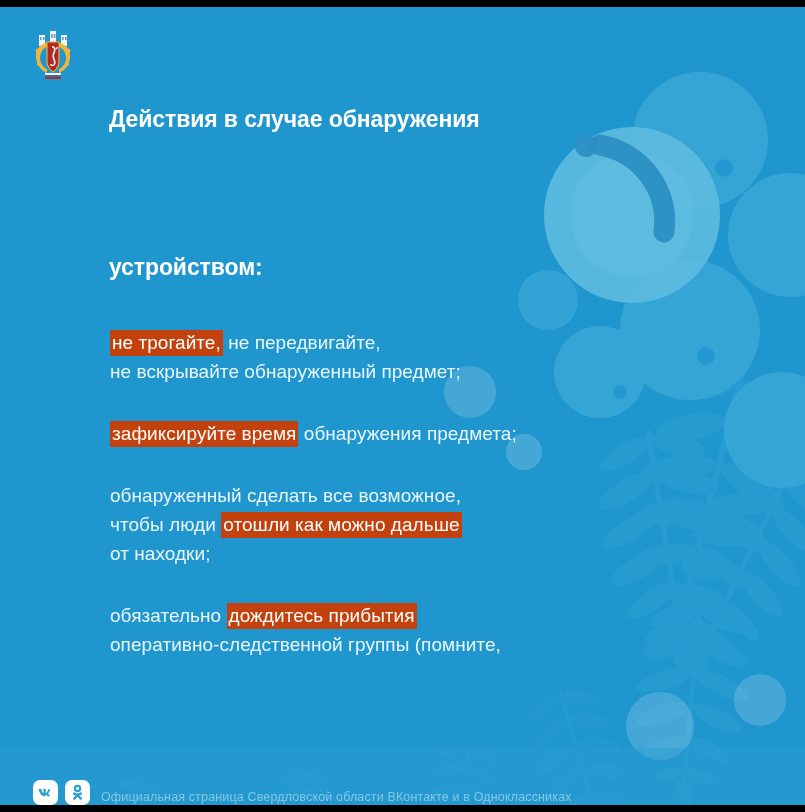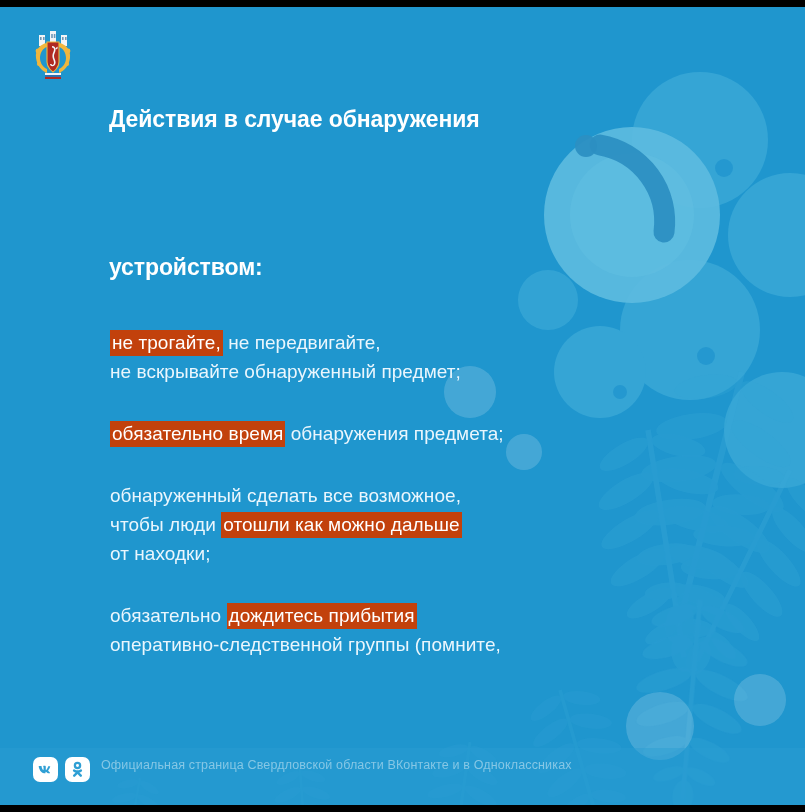--- a/index.html
+++ b/index.html
@@ -262,7 +262,7 @@
     </li>
 
     <li class="item">
-      <span class="hl">обязательно время</span><span> обнаружения предмета;</span>
+      <span class="hl">зафиксируйте время</span><span> обнаружения предмета;</span>
     </li>
 
     <li class="item">

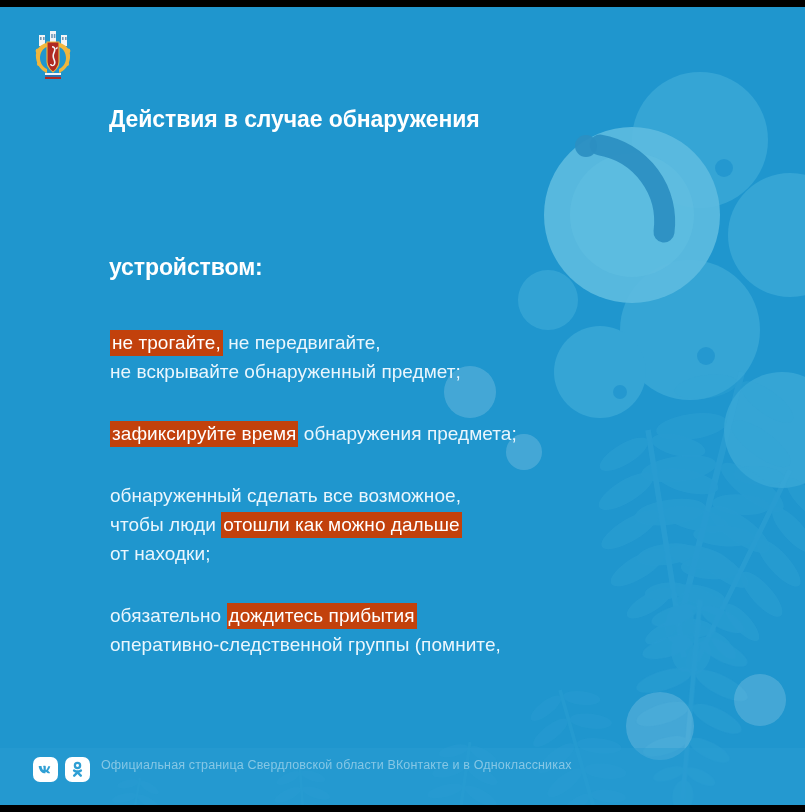--- a/index.html
+++ b/index.html
@@ -100,7 +100,7 @@
     width: 100%;
     height: 48px;
     display: flex;
-    align-items: flex-start;
+    align-items: flex-end;
     padding-left: 33px;
     box-sizing: border-box;
     z-index: 30;

